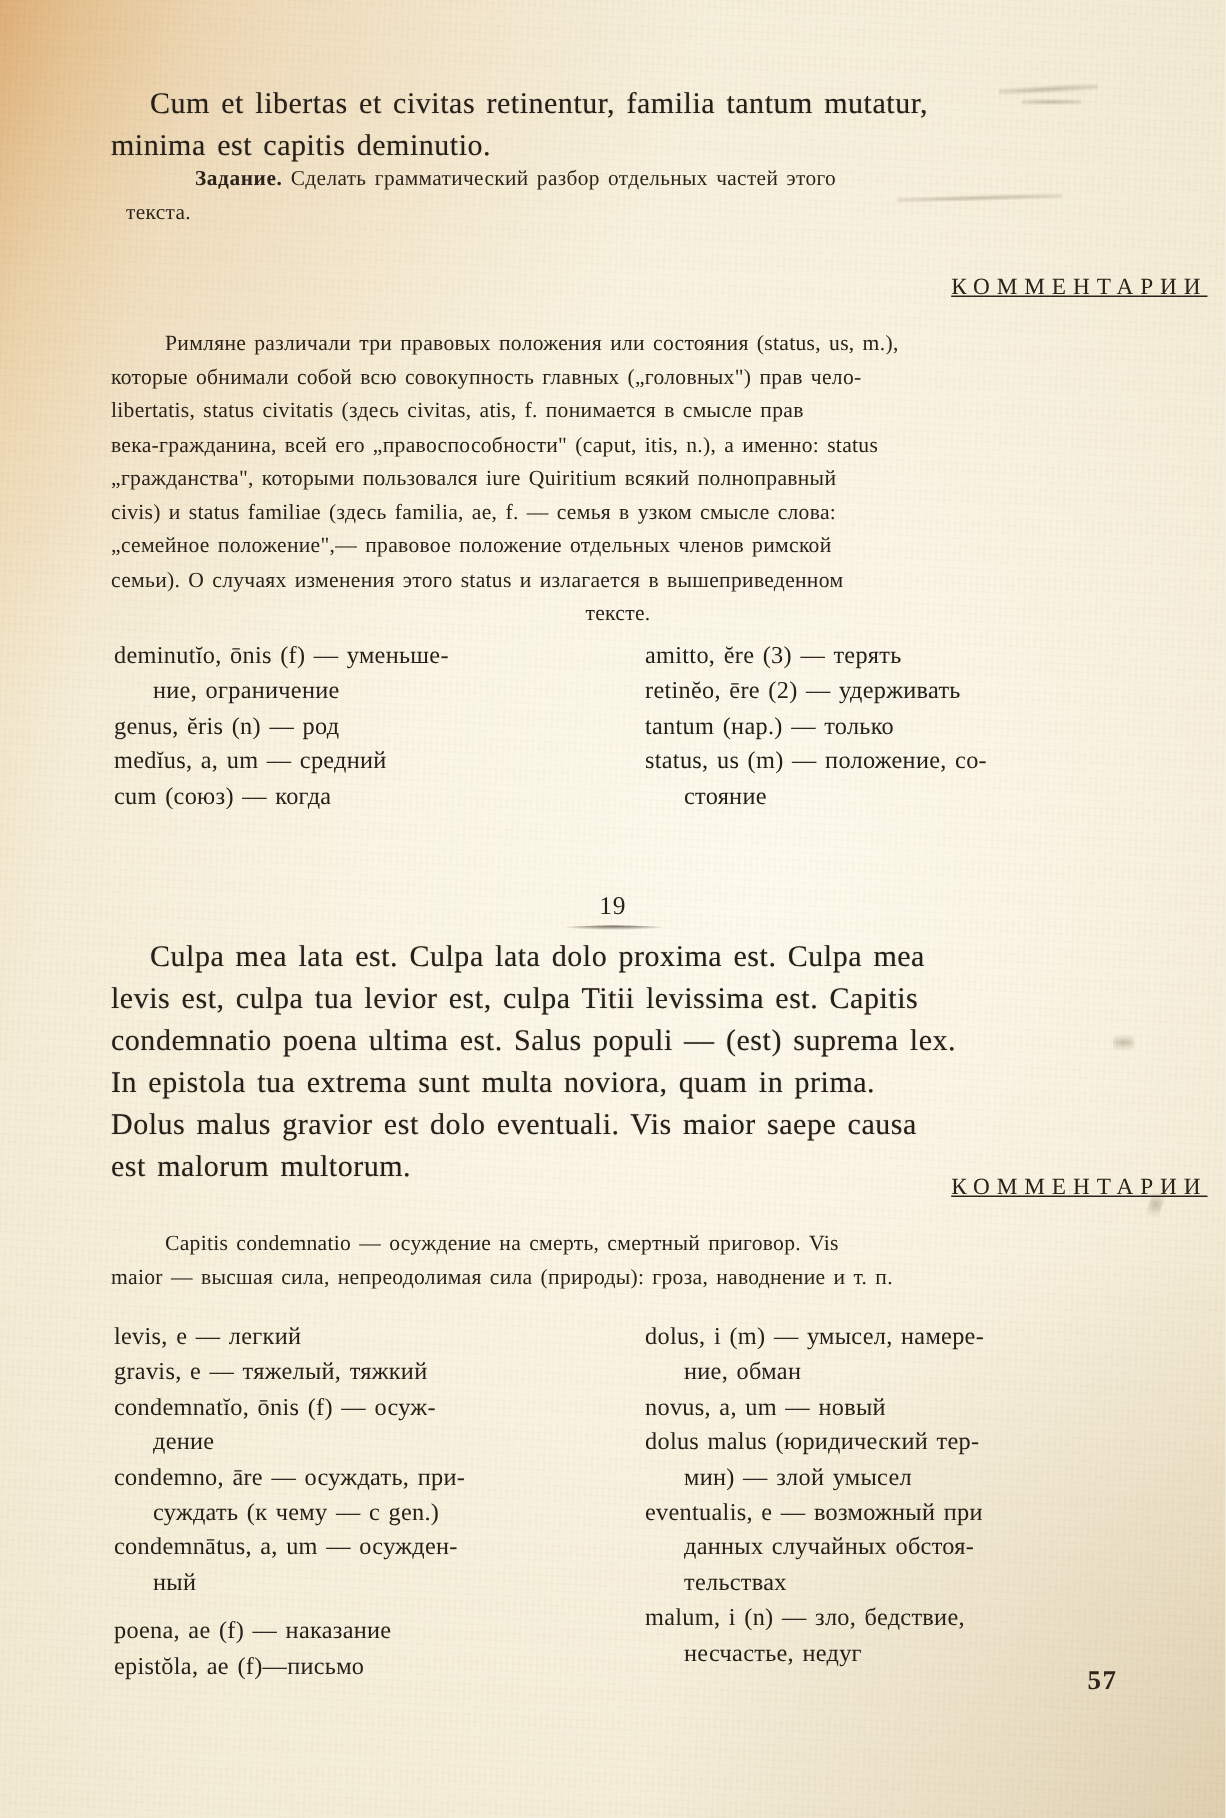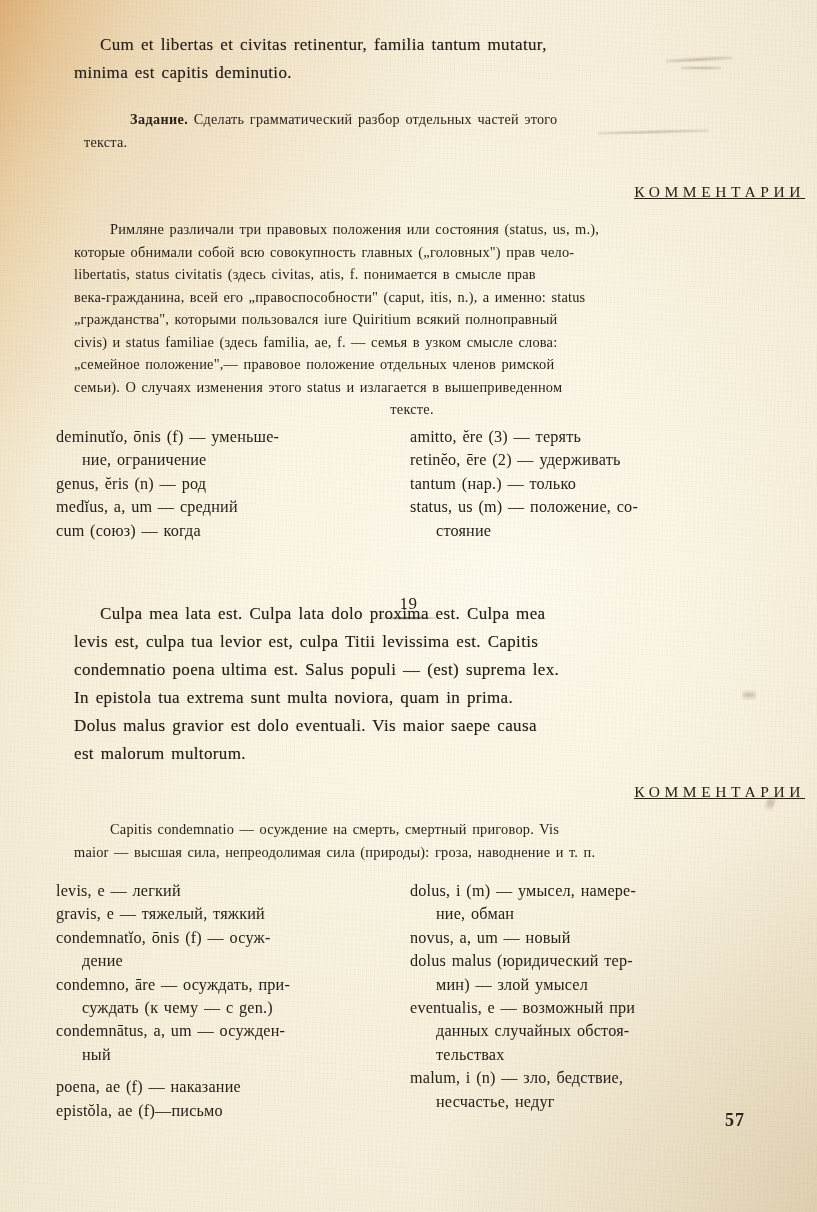--- a/index.html
+++ b/index.html
@@ -61,13 +61,14 @@
     position: absolute;
     left: 74px;
     width: 676px;
-    font-size: 17px;
+    font-size: 20px;
     line-height: 28px;
     letter-spacing: 0.35px;
     word-spacing: 2.2px;
     text-align: justify;
     color: #26201a;
     text-shadow: 0 0 0.7px rgba(60,45,30,0.45);
+    margin-top: 24px;
   }
   .latin-block .ind { padding-left: 26px; }
 

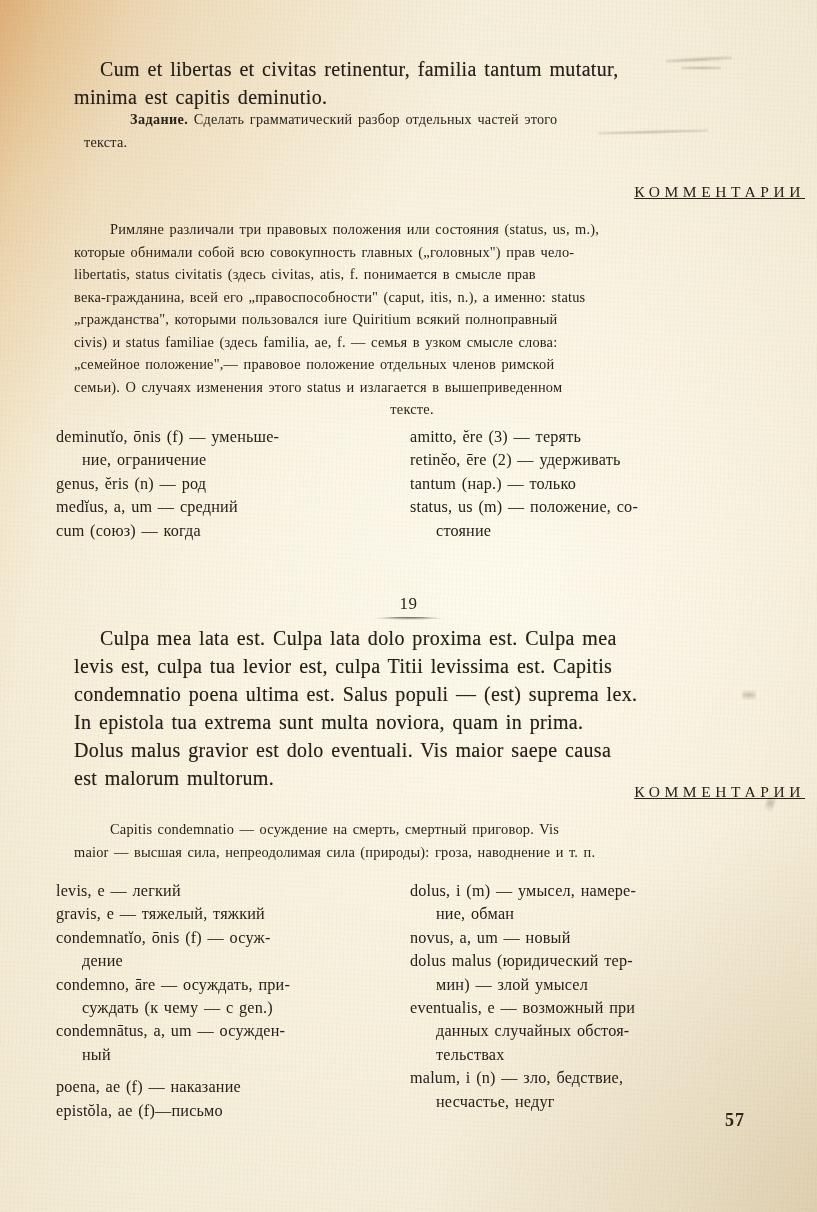--- a/index.html
+++ b/index.html
@@ -132,7 +132,7 @@
   .vocab {
     position: absolute;
     display: flex;
-    left: 56px;
+    left: 76px;
     width: 700px;
     gap: 0;
   }

